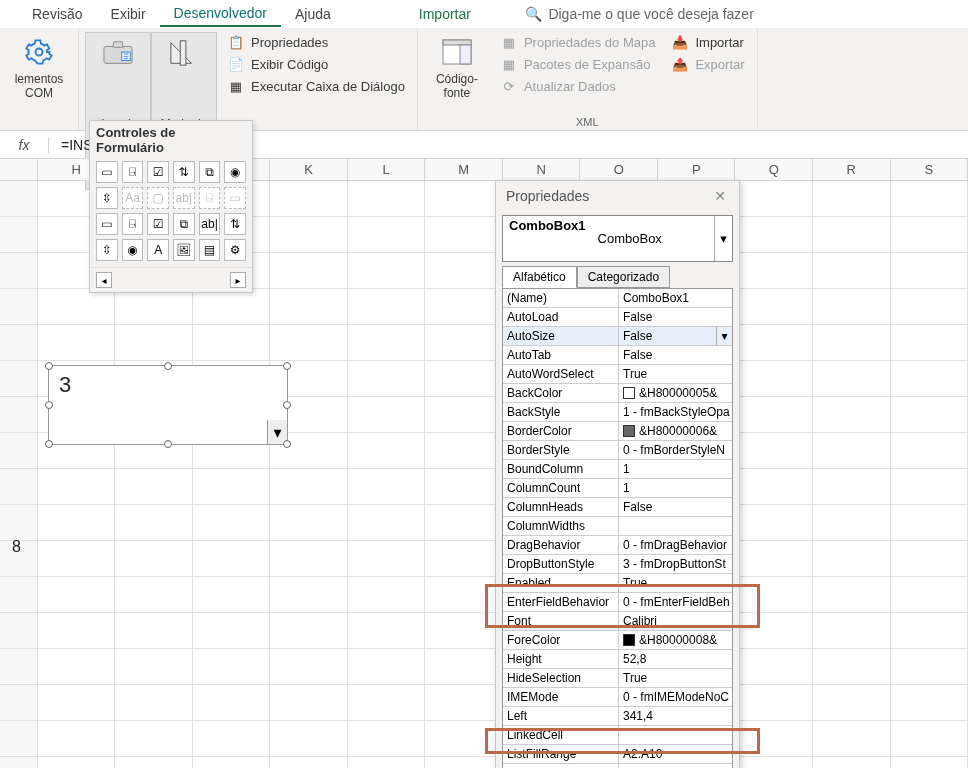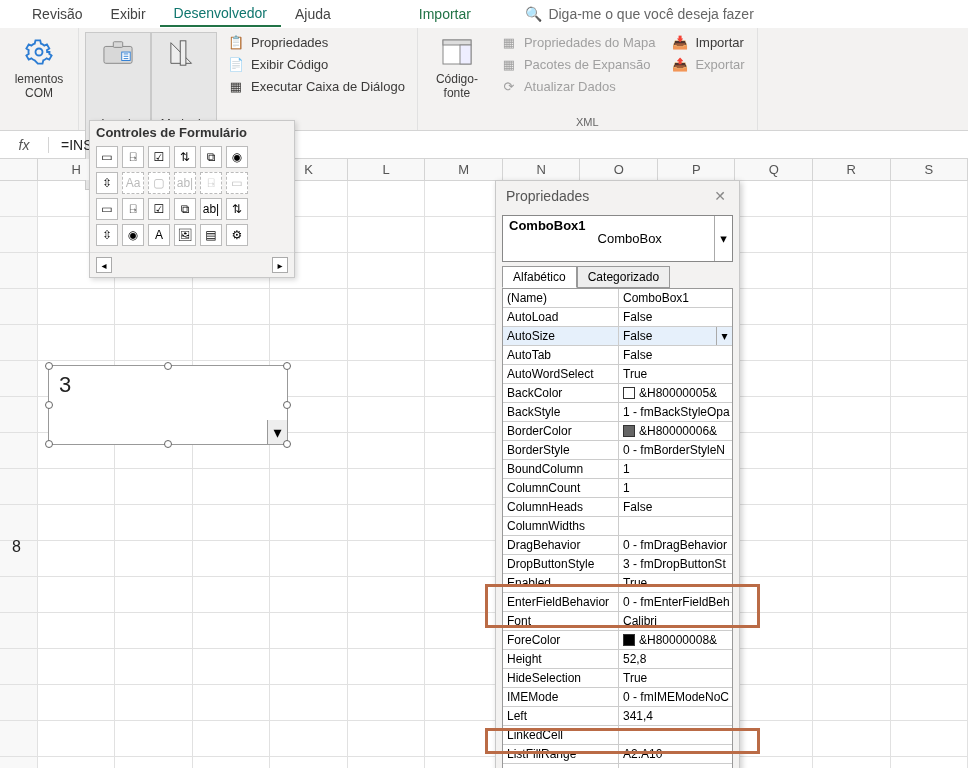--- a/index.html
+++ b/index.html
@@ -26,7 +26,7 @@
 .small-btn .sbicon { width: 18px; height: 16px; margin-right: 6px; display:inline-flex; align-items:center; justify-content:center; }
 
 
-.flyout { position: absolute; top: 120px; left: 89px; width: 206px; background: #f3f2f1; border: 1px solid #c8c8c8; box-shadow: 2px 2px 5px rgba(0,0,0,.15); z-index: 50; font-size: 12px;}
+.flyout { position: absolute; top: 120px; left: 89px; width: 164px; background: #f3f2f1; border: 1px solid #c8c8c8; box-shadow: 2px 2px 5px rgba(0,0,0,.15); z-index: 50; font-size: 12px;}
 .flyout-header { font-weight: 600; padding: 4px 6px; color: #333; font-size: 13px;}
 .icon-row { display: flex; gap: 4px; padding: 2px 6px; }
 .icon-row .ic { width: 22px; height: 22px; border: 1px solid #bbb; background: #fff; cursor: pointer; display:flex; align-items:center; justify-content:center; font-size:12px;}

